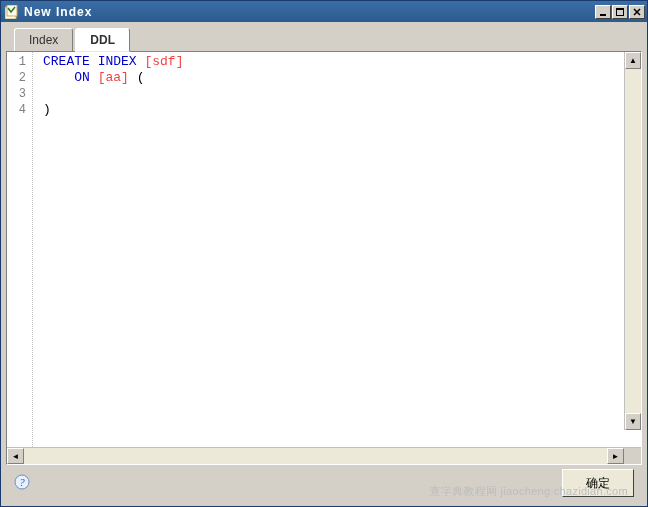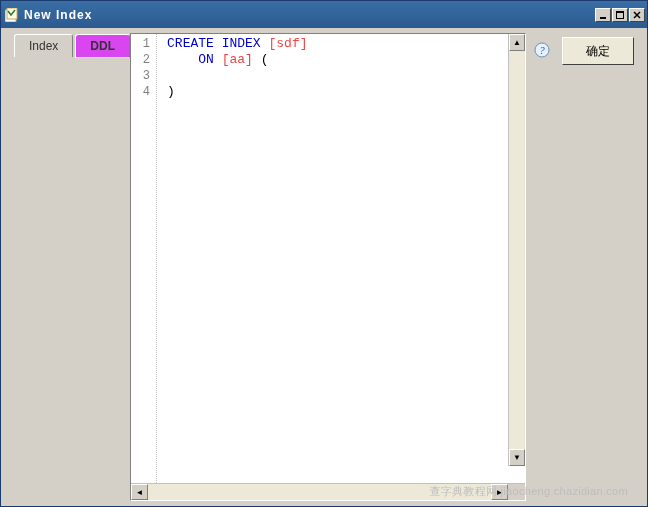--- a/index.html
+++ b/index.html
@@ -20,7 +20,7 @@
   background: #d4d0c8;
 }
 .titlebar {
-  height: 27px;
+  height: 21px;
   background: linear-gradient(to bottom, #3a6ea5 0%, #2b5a8f 100%);
   display: flex;
   align-items: center;

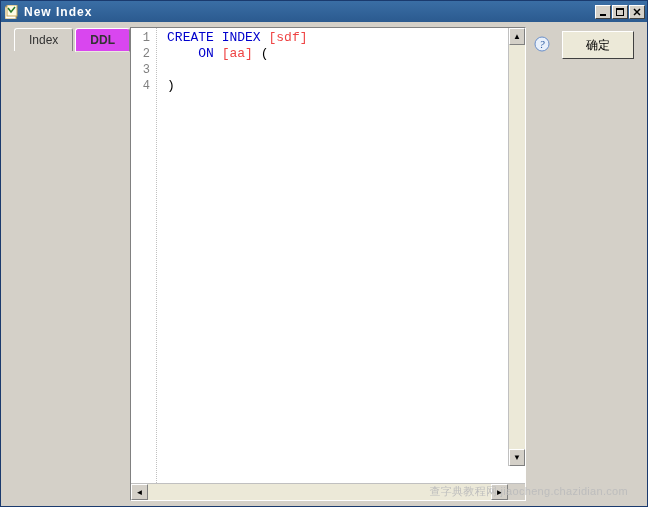--- a/index.html
+++ b/index.html
@@ -63,7 +63,7 @@
 .content {
   flex: 1;
   display: flex;
-  flex-direction: row;
+  flex-direction: column;
   padding: 5px;
 }
 .tab-row {

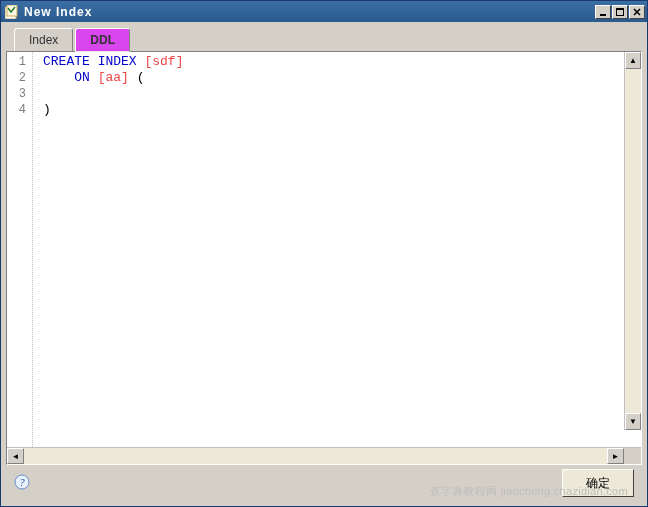--- a/index.html
+++ b/index.html
@@ -84,7 +84,7 @@
   position: relative;
 }
 .tab.active {
-  background: #d946ef;
+  background: #ffffff;
   font-weight: bold;
   border-bottom: 1px solid #eae7e0;
   margin-bottom: -1px;

